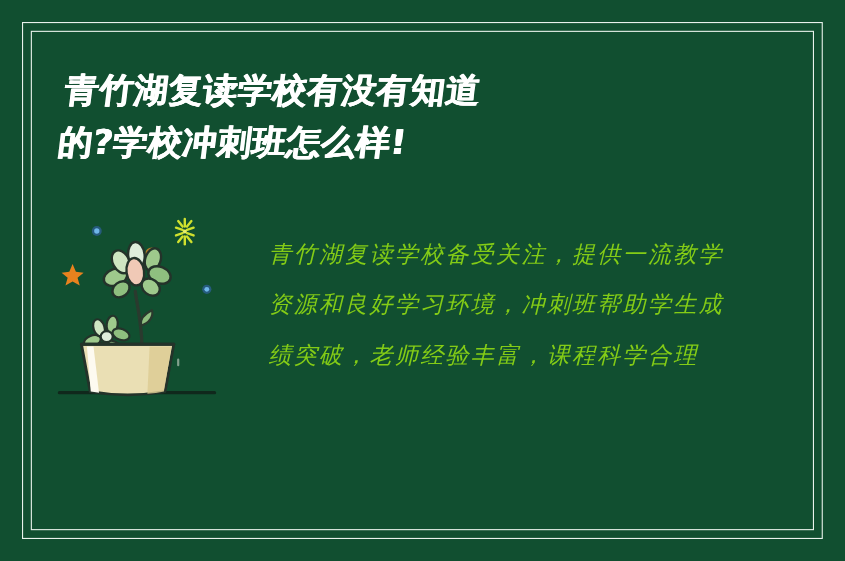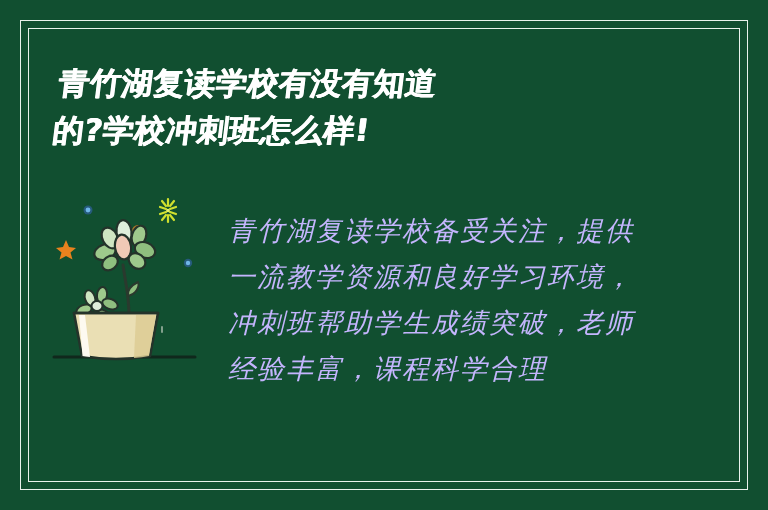--- a/index.html
+++ b/index.html
@@ -65,12 +65,12 @@
   
   .body-copy {
     position: absolute;
-    left: 228px;
+    left: 244px;
     top: 208px;
     width: 420px;
-    color: #c4b5fd;
+    color: #84cc16;
     font-family: "DejaVu Serif", "Liberation Serif", serif;
-    font-size: 27px;
+    font-size: 21px;
     line-height: 46px;
     letter-spacing: 2px;
     font-style: italic;

